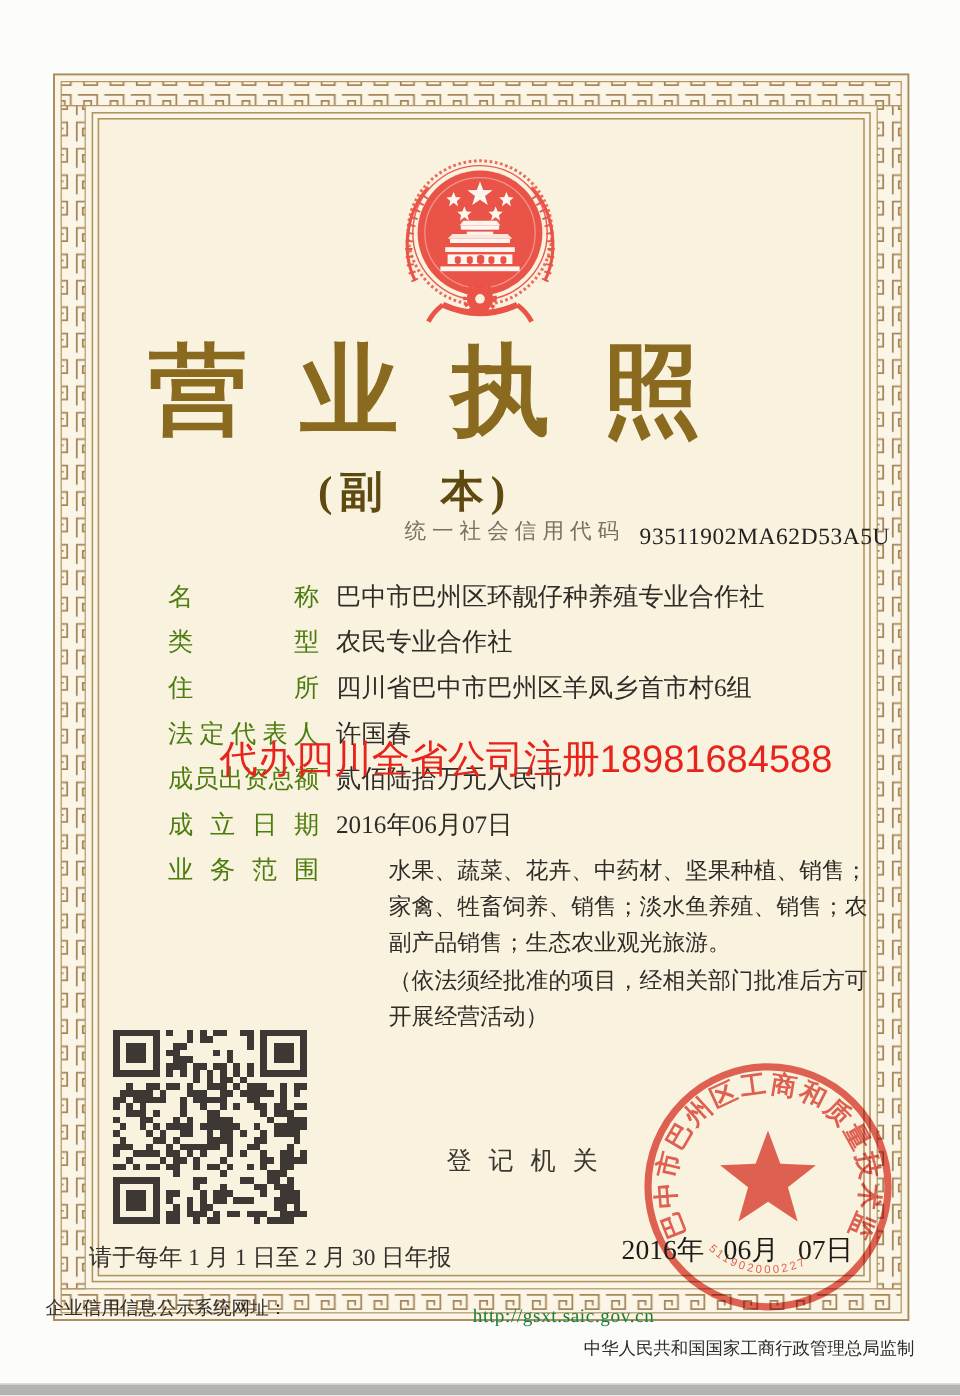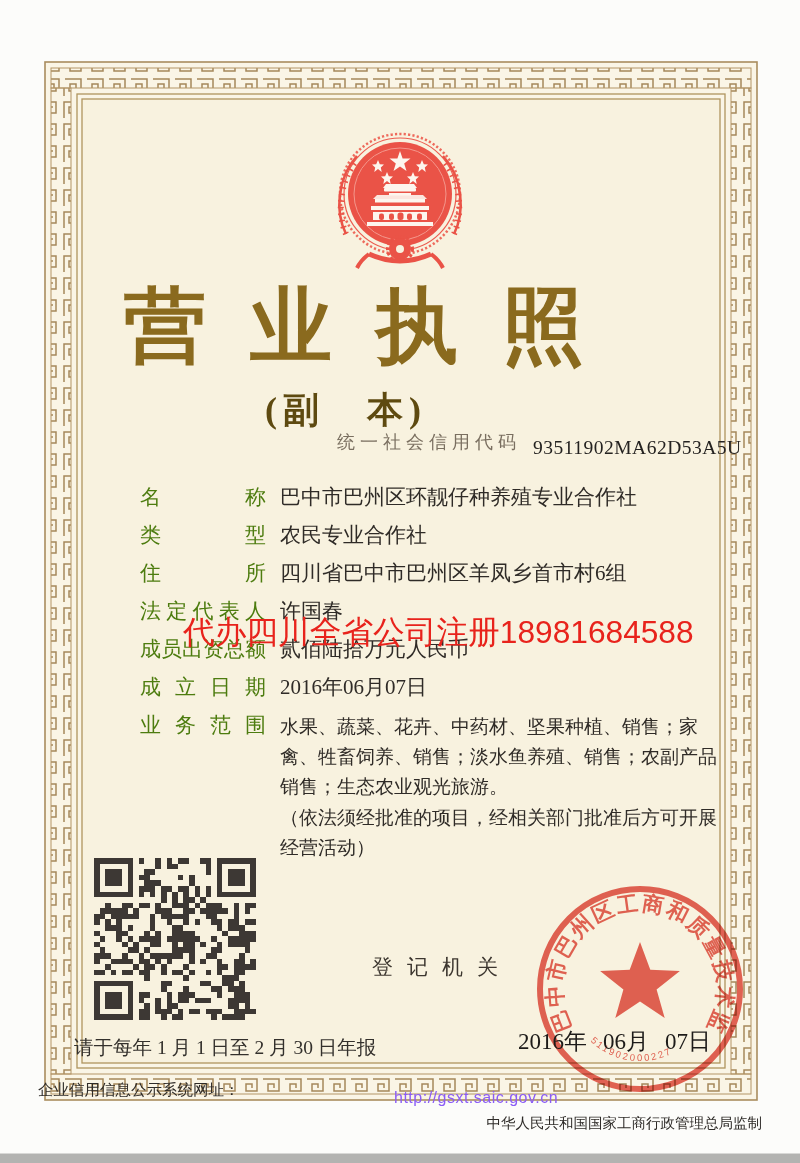--- a/index.html
+++ b/index.html
@@ -26,7 +26,7 @@
   .f-label{flex:0 0 126px;font-size:21px;color:#4d7c0f;text-align:justify;text-align-last:justify;line-height:26px;}
   .f-gap{flex:0 0 14px;}
   .f-value{flex:1;font-size:21px;color:#2f2b27;line-height:26px;}
-  .frow-scope .f-value{font-size:19px;line-height:30px;}
+  .frow-scope .f-value{font-size:19px;line-height:30px;margin-left:44px;}
   .scope-note{font-size:19px;color:#2f2b27;margin-top:1px;}
 
   .watermark{position:absolute;left:183px;top:611px;font-family:"Liberation Sans",sans-serif;

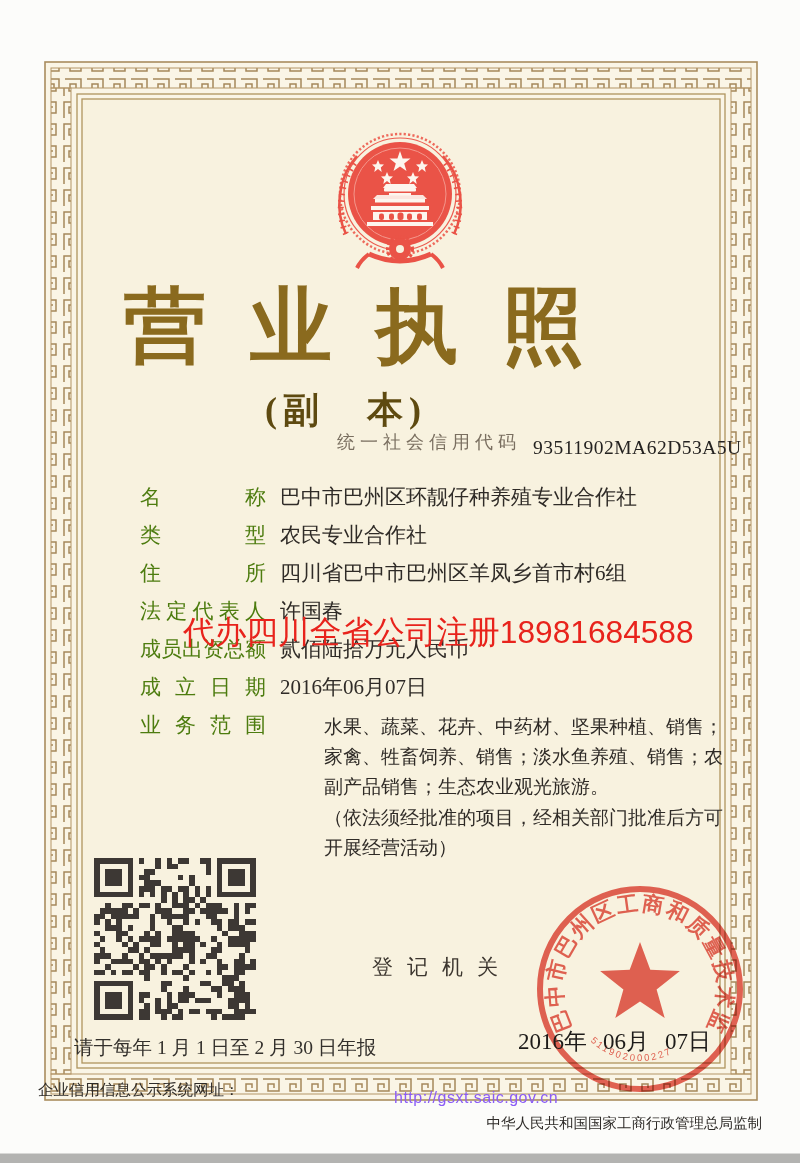--- a/index.html
+++ b/index.html
@@ -42,8 +42,8 @@
 
   .annual-note{position:absolute;left:74px;top:1034px;font-size:19.5px;color:#33302c;}
 
-  .gov-url{position:absolute;left:394px;top:1089px;font-family:Liberation Sans, sans-serif;
-           font-size:16px;color:#8b5cf6;letter-spacing:.5px;z-index:6;}
+  .gov-url{position:absolute;left:394px;top:1089px;font-family:Liberation Serif, serif;
+           font-size:16px;color:#15803d;letter-spacing:.5px;z-index:6;}
 
   .footer-left{position:absolute;left:38px;top:1080px;font-size:15.5px;color:#2e2b28;}
   .footer-right{position:absolute;right:38px;top:1114px;font-size:14.5px;color:#2e2b28;}

